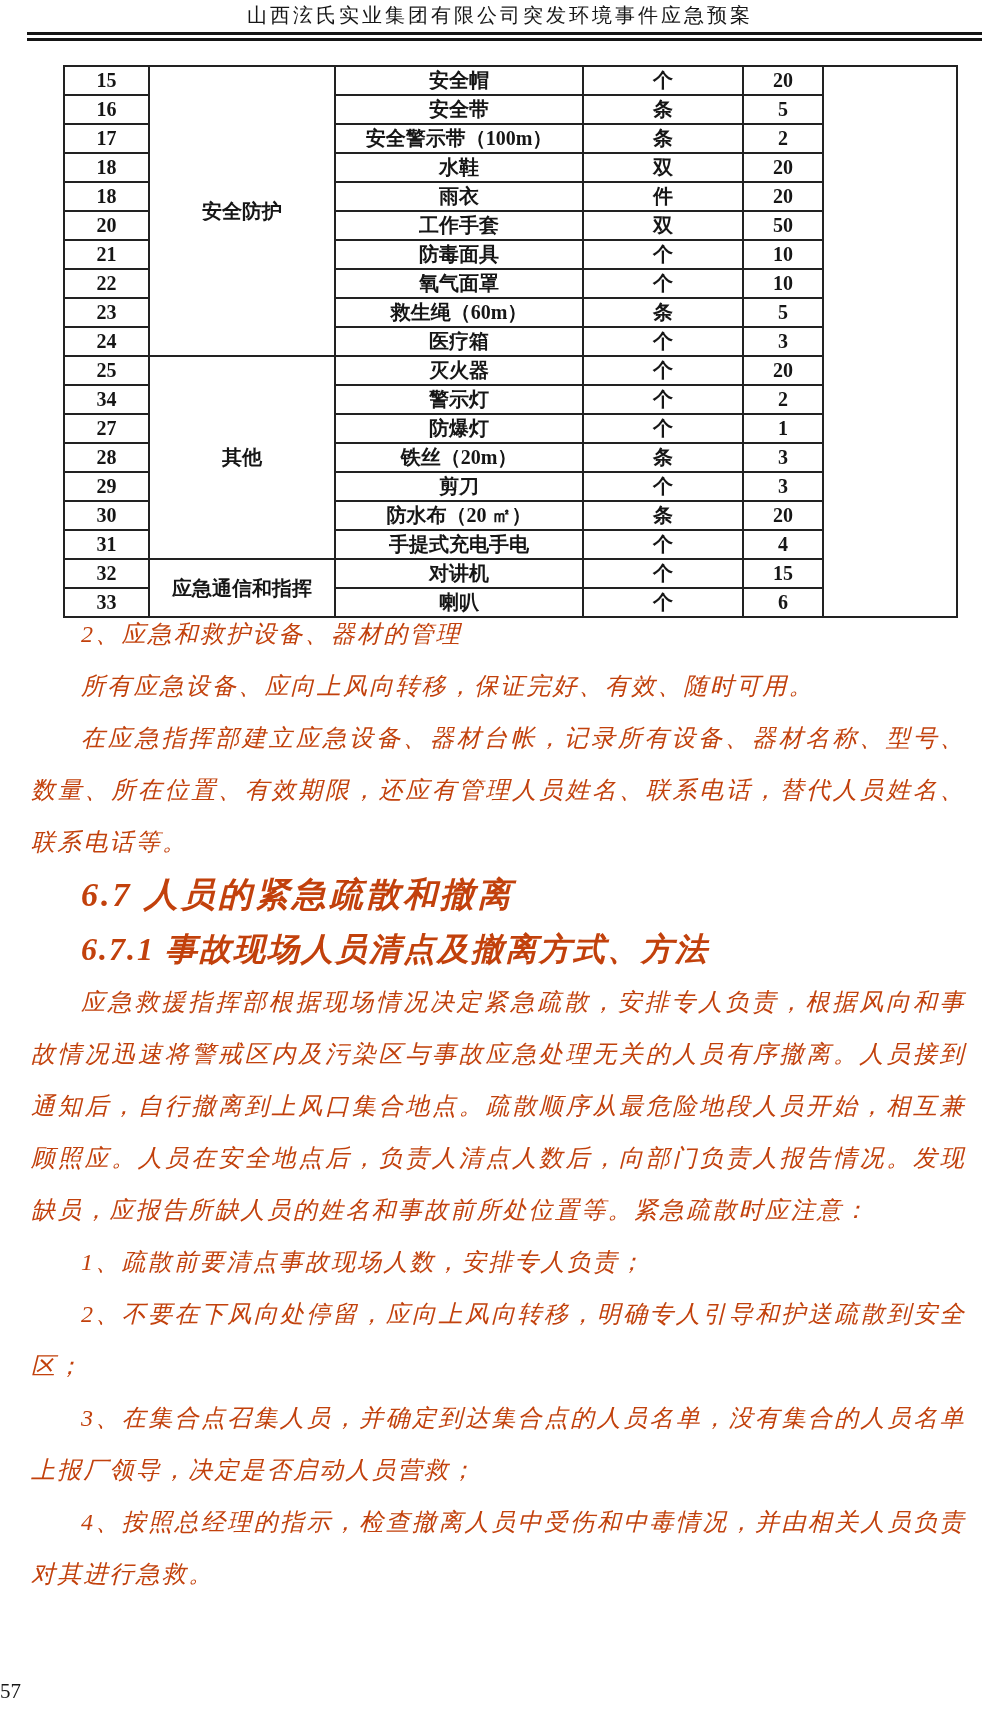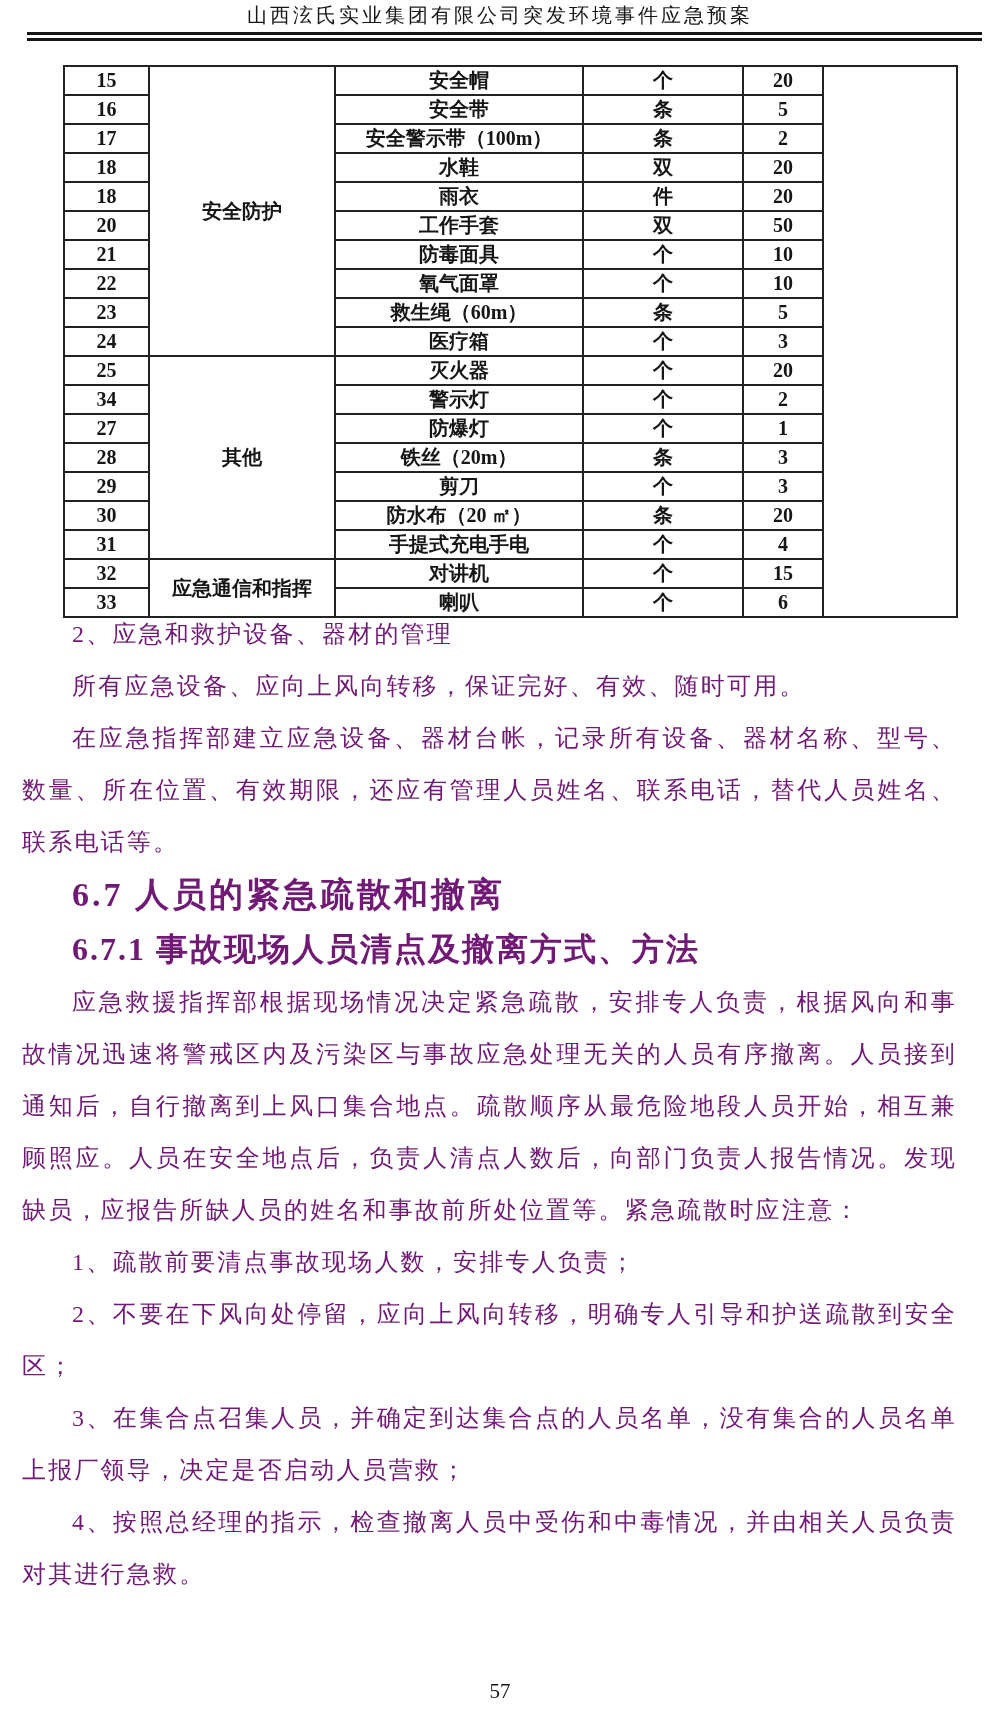--- a/index.html
+++ b/index.html
@@ -51,12 +51,13 @@
   
   .content {
     position: absolute;
-    top: 608px; left: 22px; width: 935px;
+    top: 608px; left: 31px; width: 935px;
     font-size: 24px;
     line-height: 52px;
     letter-spacing: 2.2px;
     text-align: justify;
-    color: #701a75;
+    color: #c2410c;
+    font-style: italic;
   }
   .content p { margin: 0; text-indent: 50px; }
   .p-manage-title { margin-top: 5px; }

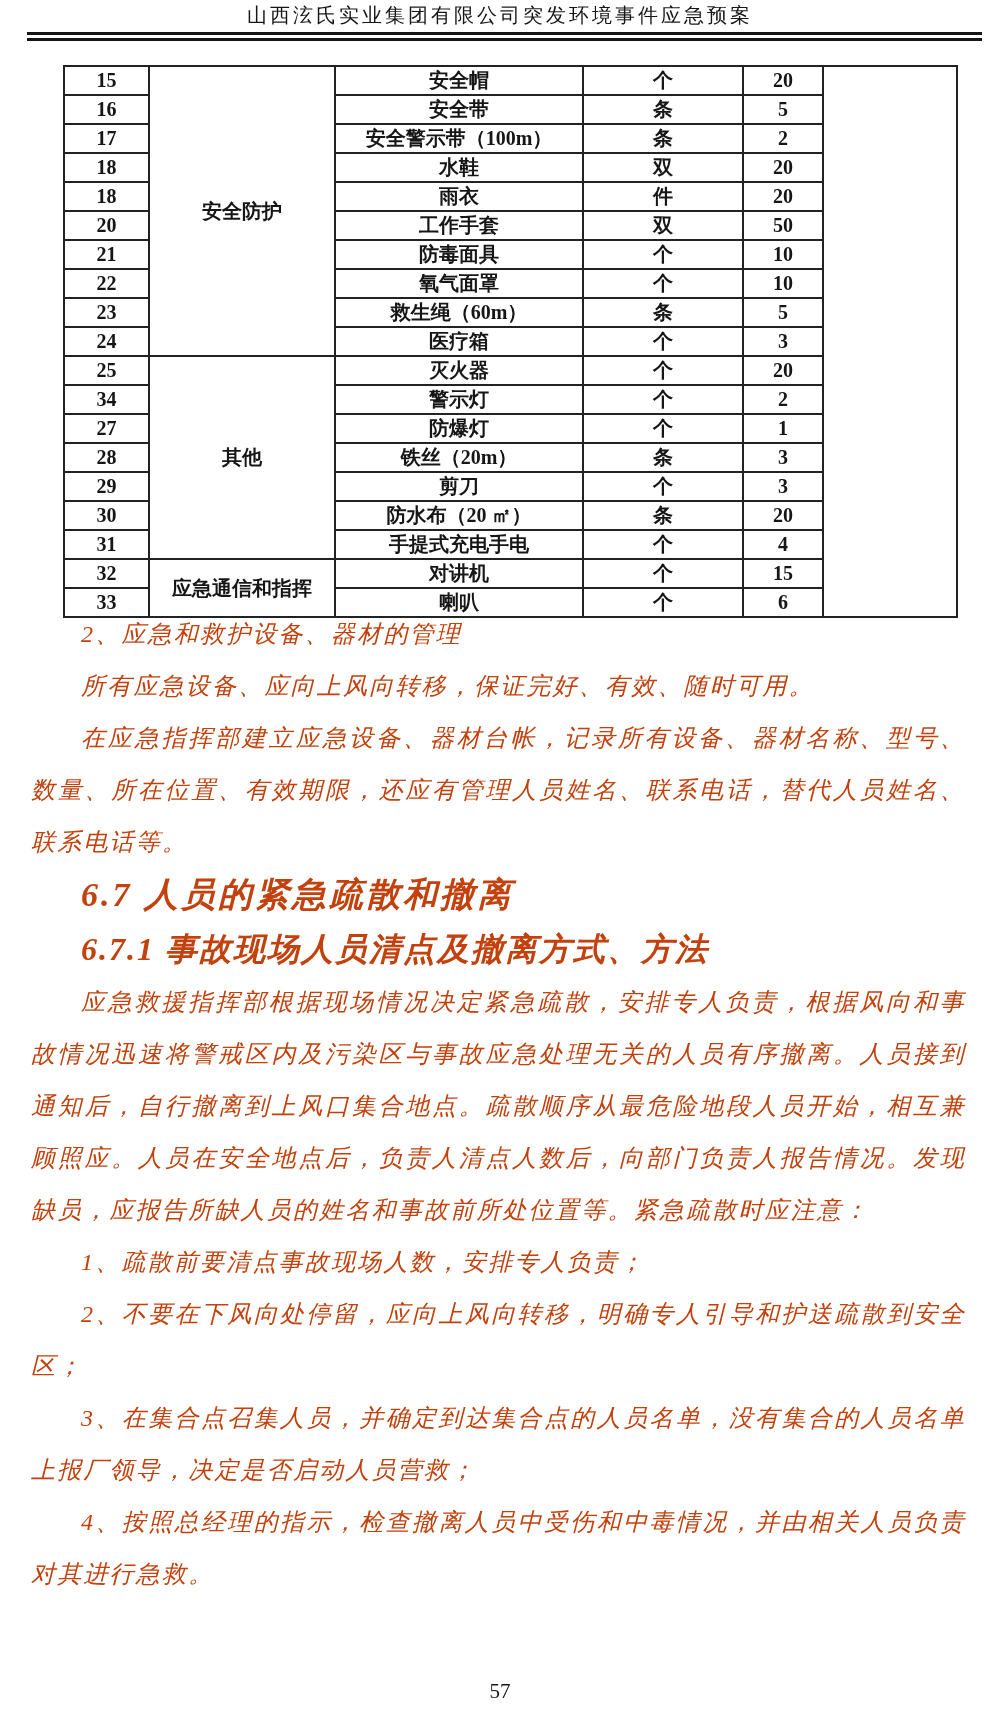--- a/index.html
+++ b/index.html
@@ -87,7 +87,6 @@
   .page-number {
     position: absolute;
     top: 1679px; left: 0; width: 100%;
-    text-align: center;
     font-size: 21px;
   }
 </style>

